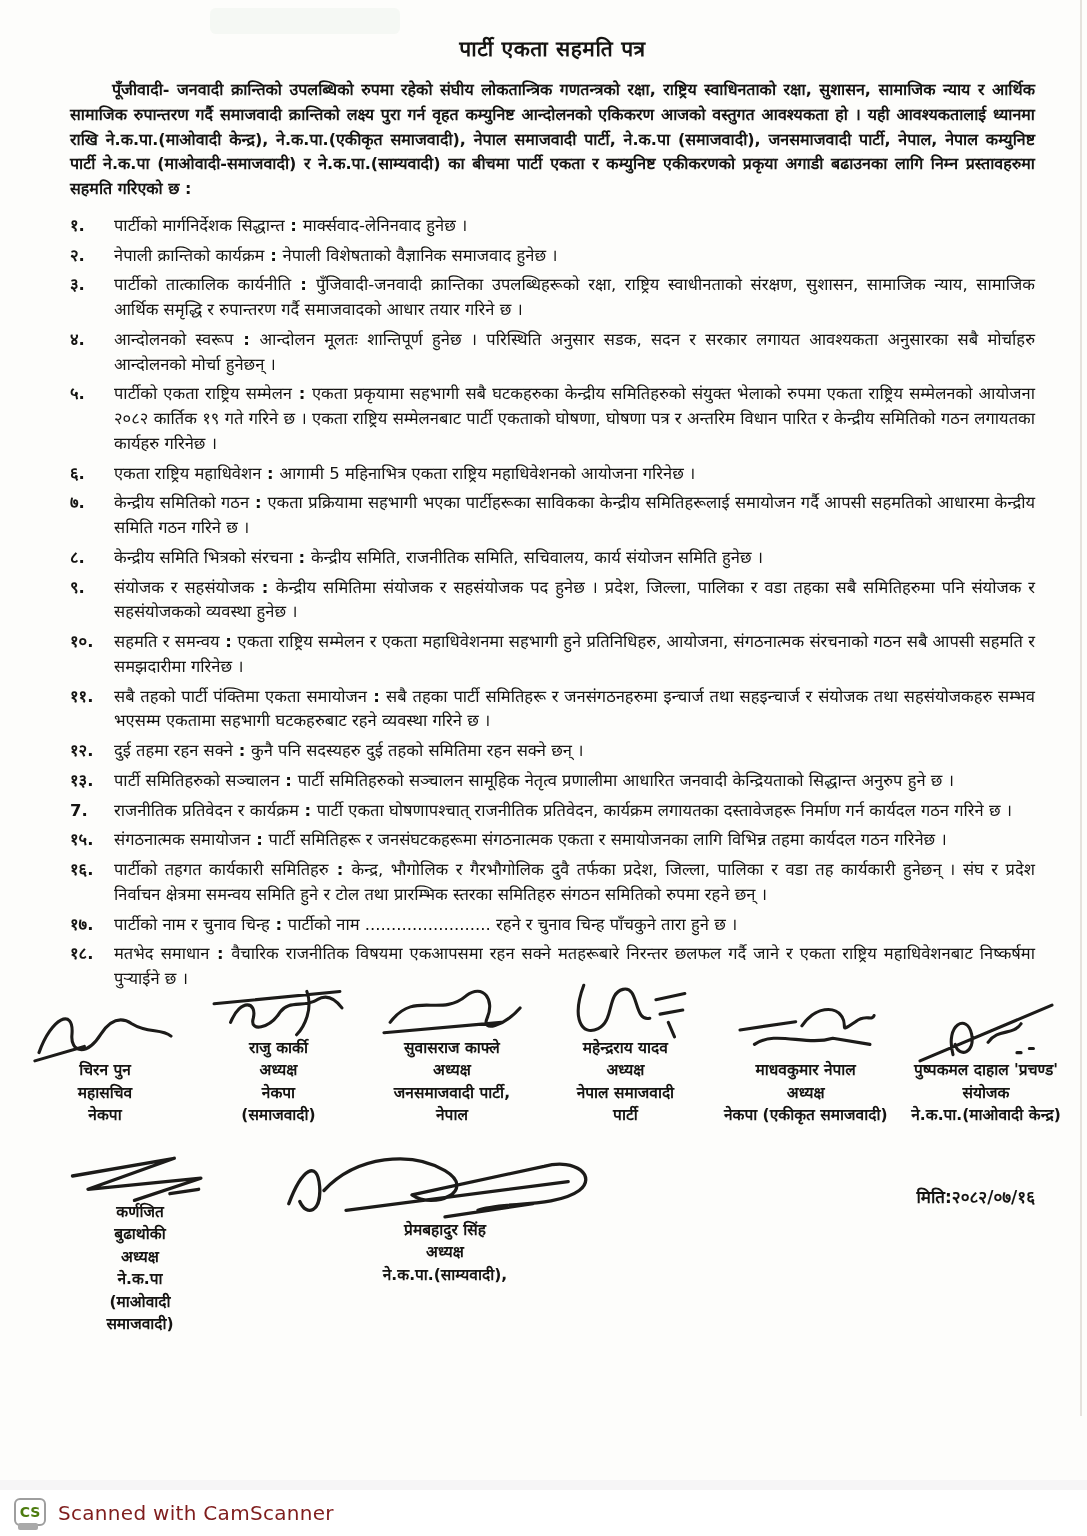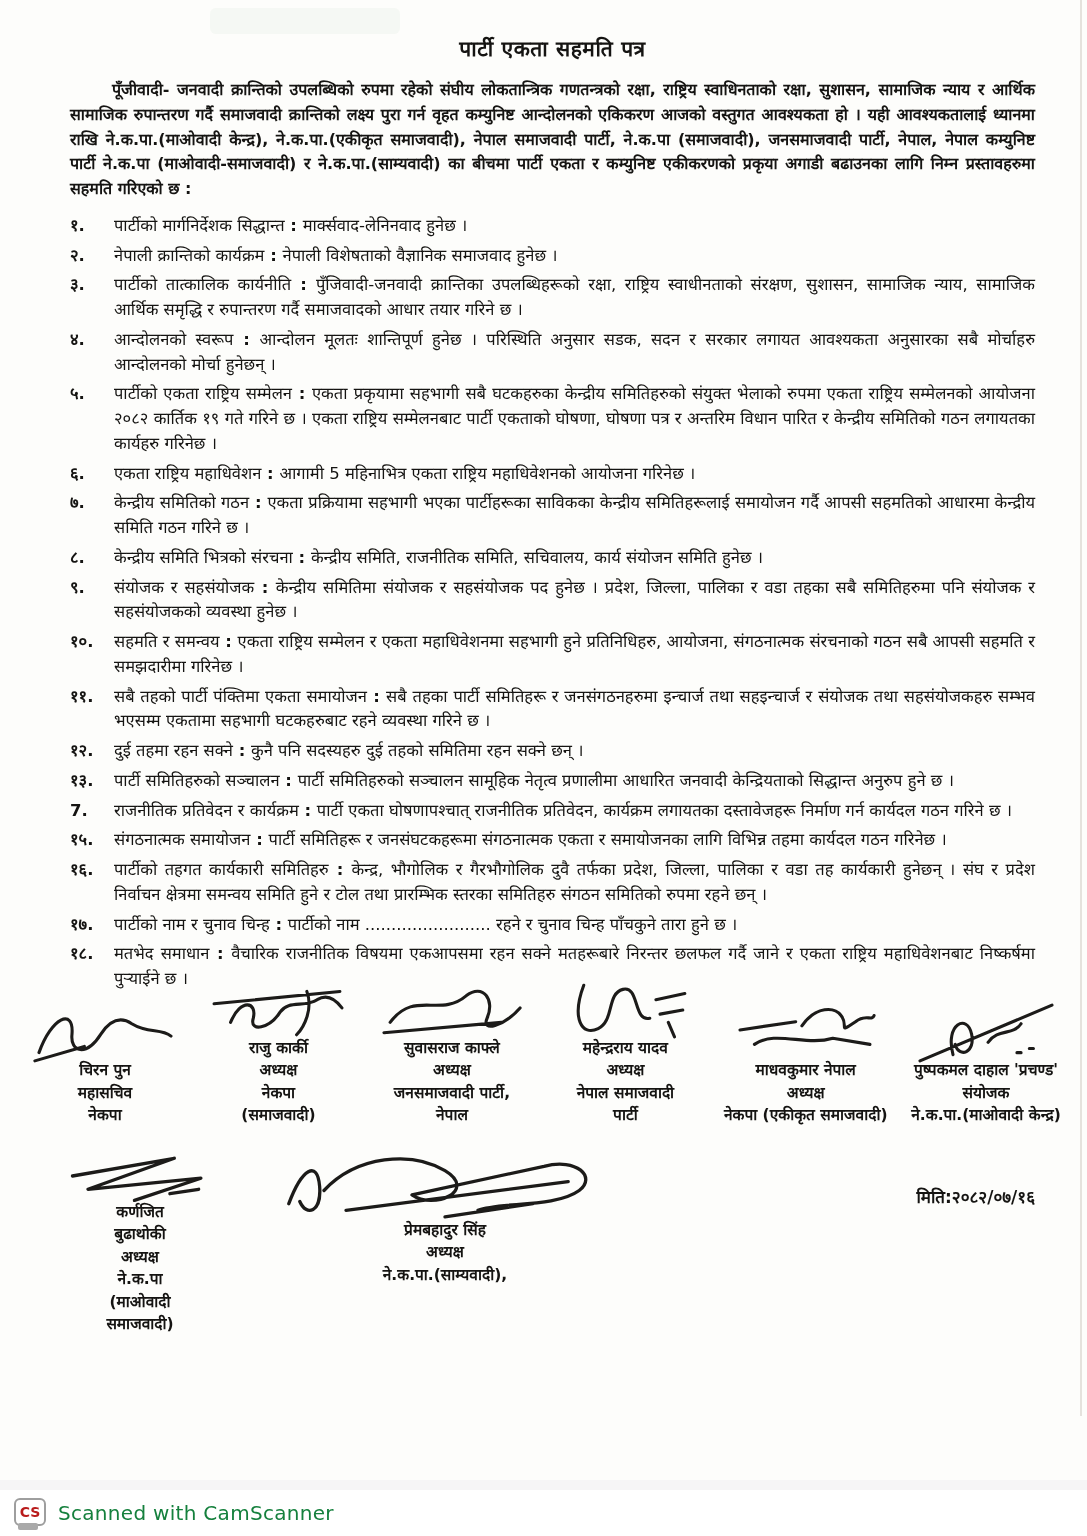--- a/index.html
+++ b/index.html
@@ -65,7 +65,7 @@
   .cs-badge .box {
     position:absolute; top:0; left:0; width:28px; height:24px;
     border:2.5px solid #9e9e9e; border-radius:6px;
-    color:#b91c1c; font-weight:bold; font-size:14px;
+    color:#4d7c0f; font-weight:bold; font-size:14px;
     display:flex; align-items:center; justify-content:center;
     background:#fff;
   }

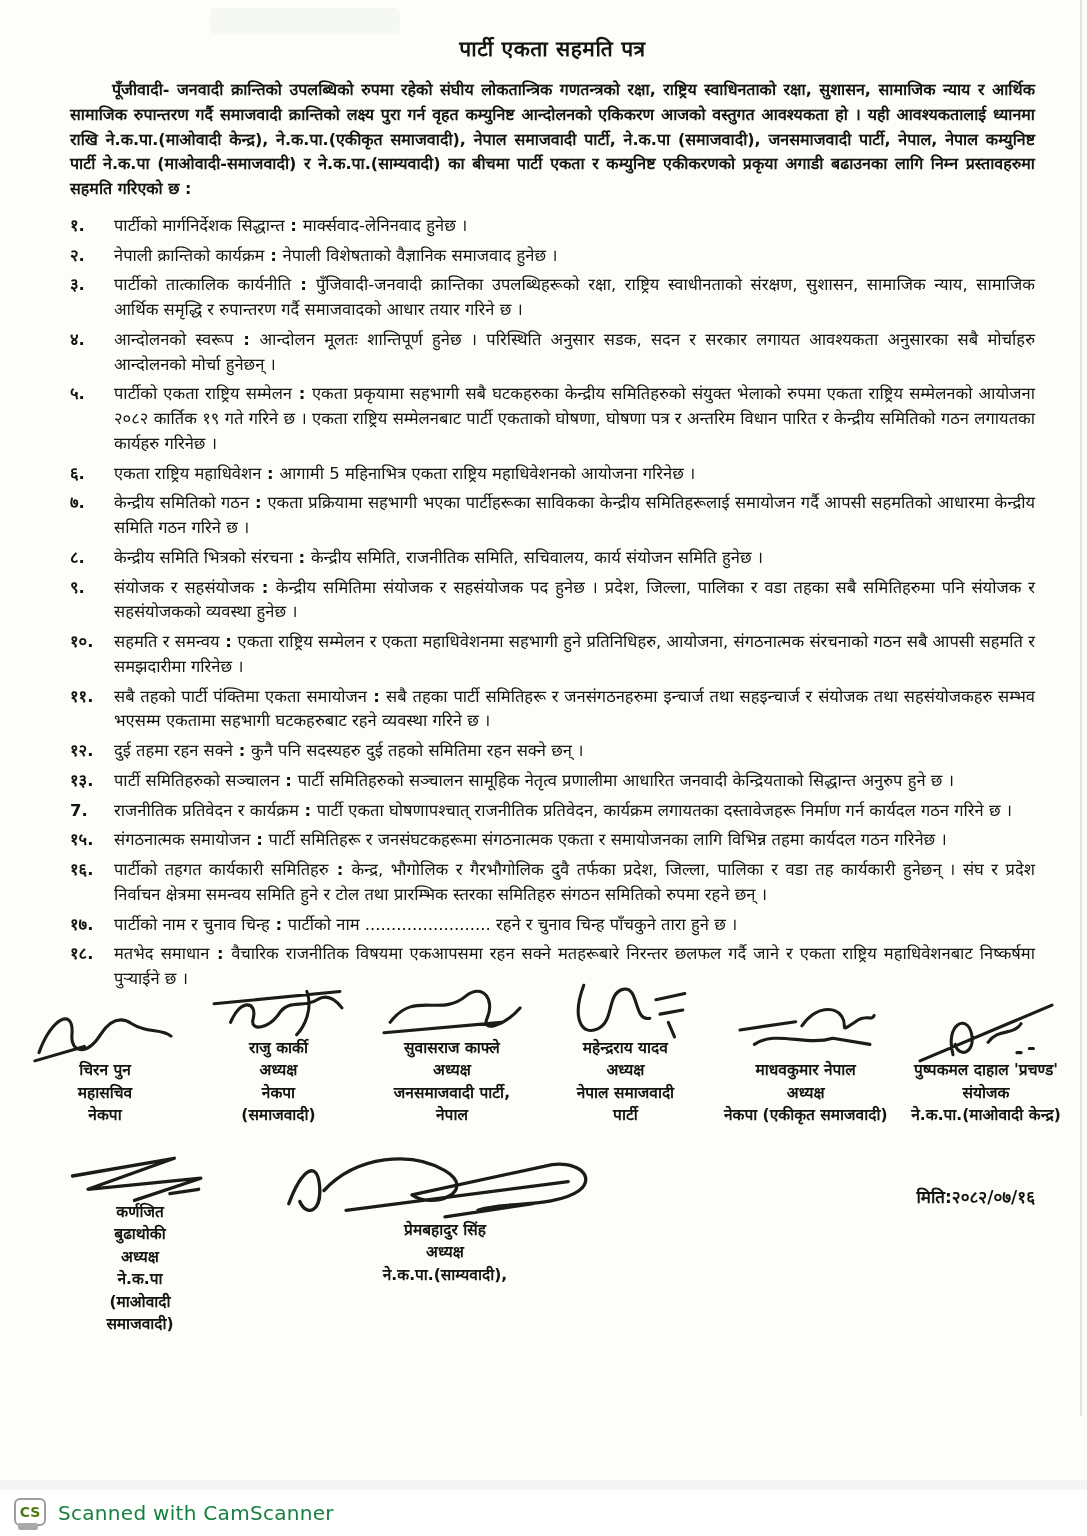--- a/index.html
+++ b/index.html
@@ -73,7 +73,7 @@
     position:absolute; left:4px; bottom:-2px; width:20px; height:7px;
     background:#a9a9a9; border-radius:2px;
   }
-  .cs-text { color:#15803d; font-size:20px; letter-spacing:.3px; }
+  .cs-text { color:#7f1d1d; font-size:20px; letter-spacing:.3px; }
 </style>
 </head>
 <body>

